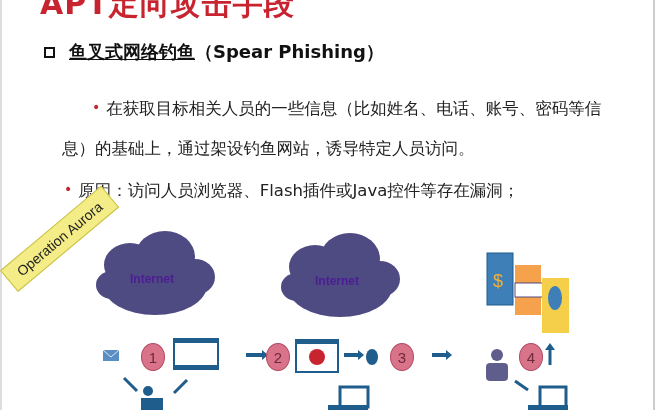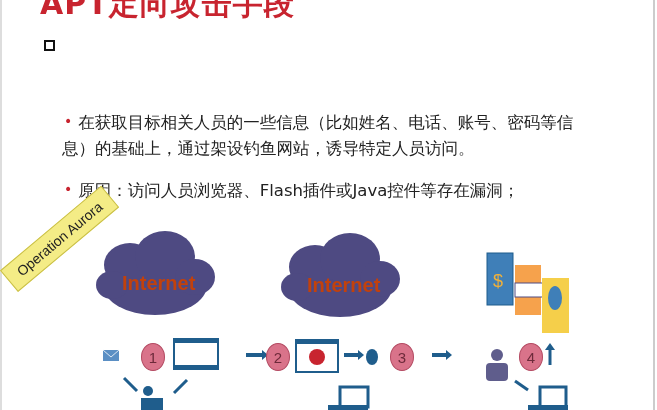--- a/index.html
+++ b/index.html
@@ -27,6 +27,7 @@
 
 <div class="subtitle">
   <span class="box"></span>
+  <span class="u">鱼叉式网络钓鱼</span>
 </div>
 
 <div class="bullet b1"><span class="dot">•</span><span>在获取目标相关人员的一些信息（比如姓名、电话、账号、密码等信</span></div>

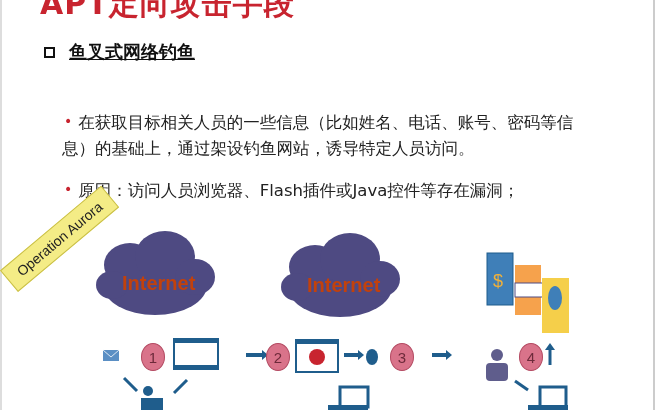--- a/index.html
+++ b/index.html
@@ -28,6 +28,7 @@
 <div class="subtitle">
   <span class="box"></span>
   <span class="u">鱼叉式网络钓鱼</span>
+  <span>（Spear Phishing）</span>
 </div>
 
 <div class="bullet b1"><span class="dot">•</span><span>在获取目标相关人员的一些信息（比如姓名、电话、账号、密码等信</span></div>

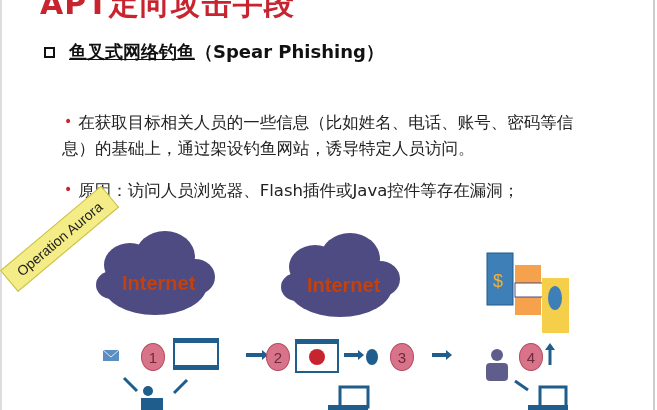--- a/index.html
+++ b/index.html
@@ -11,7 +11,7 @@
   .subtitle .u { text-decoration:underline; }
   .bullet { position:absolute; left:64px; font-size:16.5px; color:#222; white-space:nowrap; }
   .bullet .dot { color:#c8242f; font-size:14px; margin-right:6px; position:relative; top:-2px; }
-  .b1 { top:112px; } .b1b { top:138px; left:62px; } .b2 { top:180px; }
+  .b1 { top:98px;margin-left:28px; } .b1b { top:138px; left:62px; } .b2 { top:180px; }
   .diagram { position:absolute; left:0; top:215px; width:657px; height:195px; }
   .diagram svg { position:absolute; left:0; top:0; }
   .aurora { position:absolute; left:18px; top:264px; width:130px; height:26px; background:#f4ec86; border:1px solid #c9bf47; transform:rotate(-40deg); transform-origin:left bottom; font-size:14px; color:#222; display:flex; align-items:center; justify-content:center; font-family:"Liberation Sans", sans-serif; }

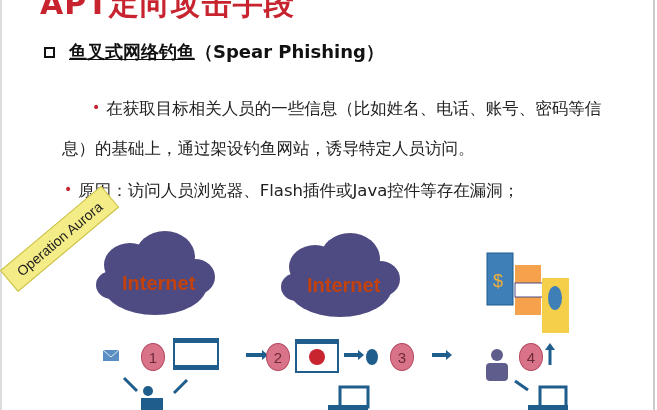--- a/index.html
+++ b/index.html
@@ -15,7 +15,7 @@
   .diagram { position:absolute; left:0; top:215px; width:657px; height:195px; }
   .diagram svg { position:absolute; left:0; top:0; }
   .aurora { position:absolute; left:18px; top:264px; width:130px; height:26px; background:#f4ec86; border:1px solid #c9bf47; transform:rotate(-40deg); transform-origin:left bottom; font-size:14px; color:#222; display:flex; align-items:center; justify-content:center; font-family:"Liberation Sans", sans-serif; }
-  .cloud-label { position:absolute; color:#c2410c; font-size:20px; font-weight:bold; font-family:"Liberation Sans", sans-serif; }
+  .cloud-label { position:absolute; color:#4c1d95; font-size:12px; font-weight:bold; font-family:"Liberation Sans", sans-serif;margin-left:8px; }
   .num { position:absolute; width:22px; height:26px; border-radius:50%; background:#d9738a; border:1px solid #b44a62; color:#6d2a3a; font-size:15px; display:flex; align-items:center; justify-content:center; font-family:"Liberation Sans", sans-serif; }
 </style>
 </head>

